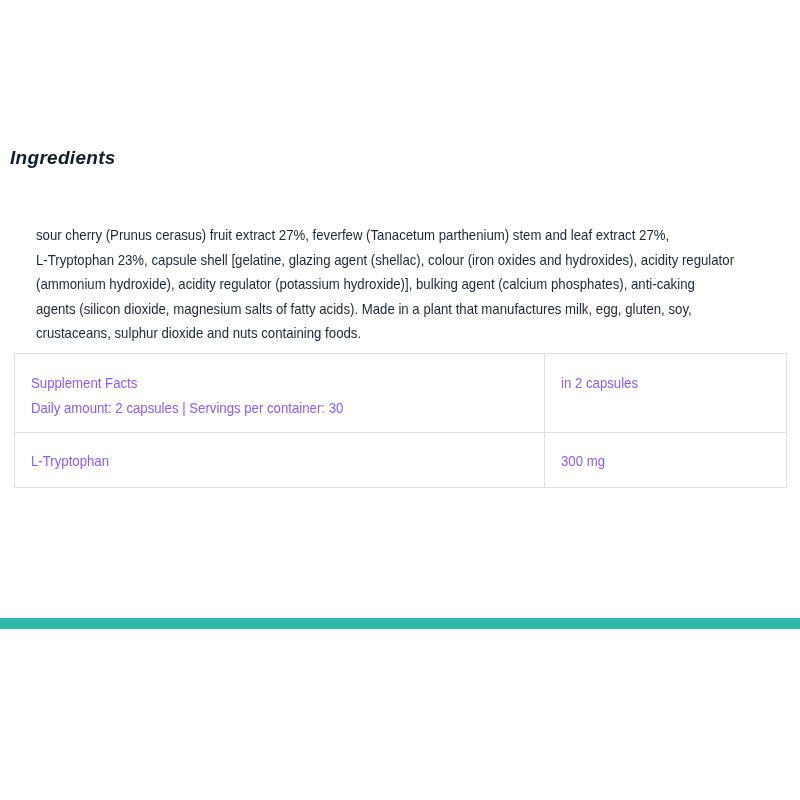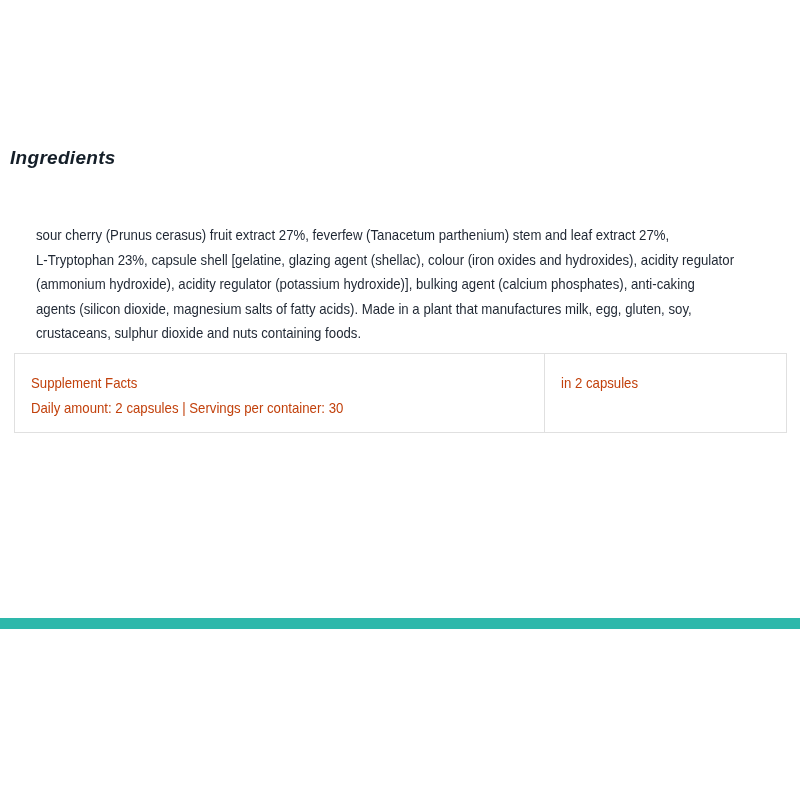--- a/index.html
+++ b/index.html
@@ -53,7 +53,7 @@
     border-collapse: collapse;
     table-layout: fixed;
     font-size: 15px;
-    color: #c2410c;
+    color: #8b5cf6;
   }
   .facts-table td {
     border: 1px solid #e0e0e0;

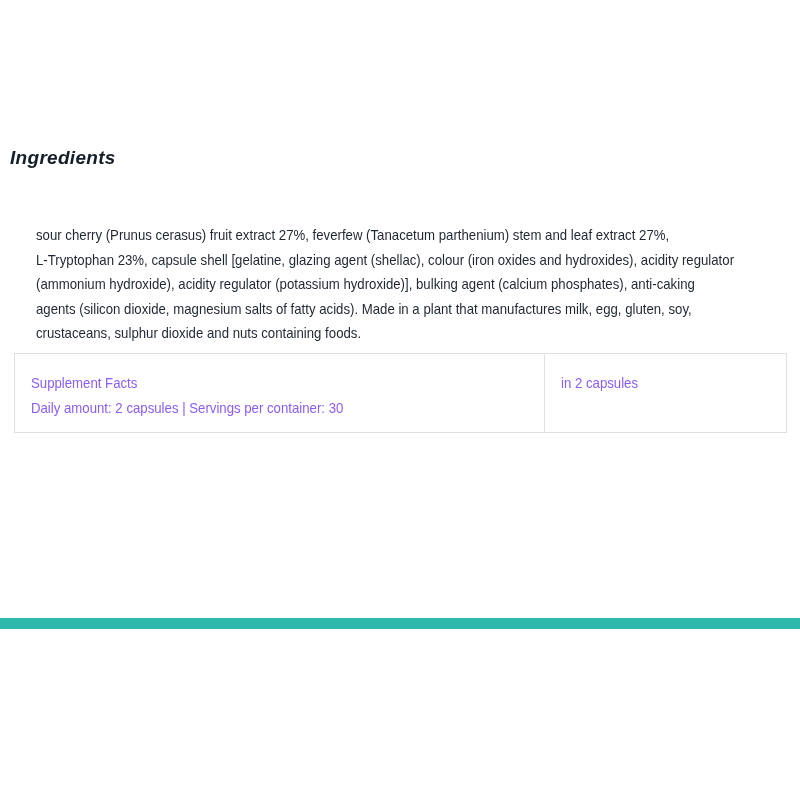--- a/index.html
+++ b/index.html
@@ -116,6 +116,14 @@
           </div>
         </td>
       </tr>
+      <tr class="data-row">
+        <td class="col-name">
+          <span class="cell-text">L-Tryptophan</span>
+        </td>
+        <td class="col-amount">
+          <span class="cell-text">300 mg</span>
+        </td>
+      </tr>
     </tbody>
   </table>
 

